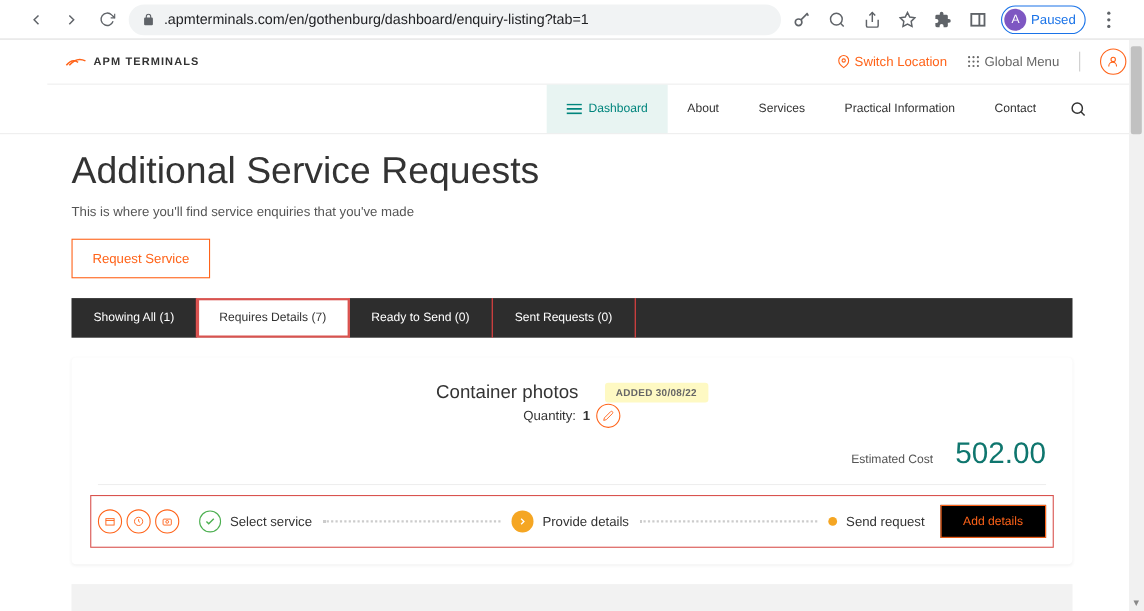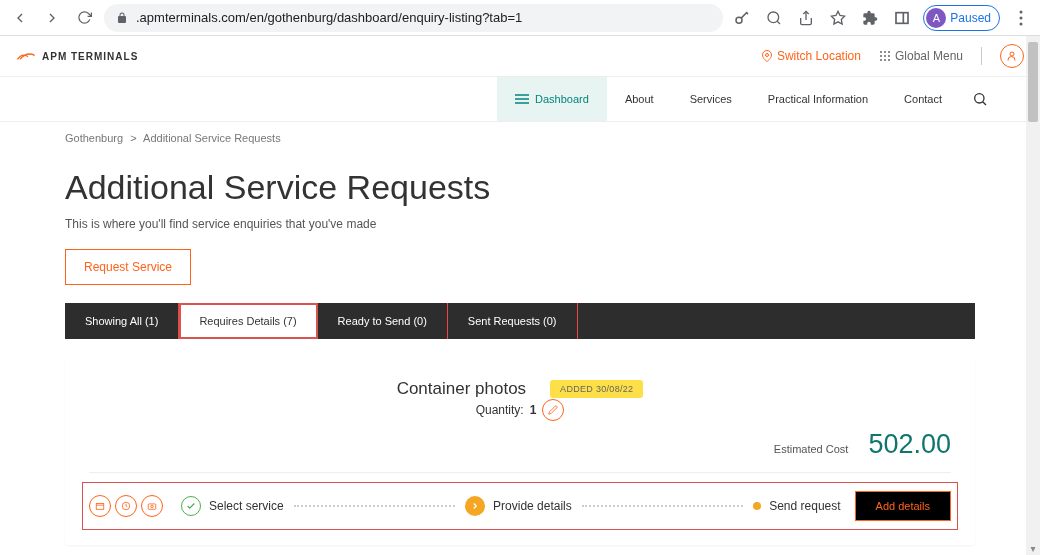--- a/index.html
+++ b/index.html
@@ -6,7 +6,7 @@
     body { font-family: -apple-system, BlinkMacSystemFont, "Segoe UI", Arial, sans-serif; font-size: 13px; background: #fff; color: #333; }
 
     
-    .browser-chrome { height: 36px; display: flex; align-items: center; padding: 0 8px; gap: 8px; border-bottom: 1px solid #ddd; background: #fff; }
+    .browser-chrome { height: 36px; display: flex; align-items: center; padding: 0 21px; gap: 8px; border-bottom: 1px solid #ddd; background: #fff; }
     .nav-btn { width: 24px; height: 24px; display: flex; align-items: center; justify-content: center; cursor: pointer; border-radius: 50%; color: #5f6368; }
     .address-bar { flex: 1; height: 28px; background: #f1f3f4; border-radius: 14px; display: flex; align-items: center; padding: 0 12px; gap: 8px; font-size: 13px; color: #202124; }
     .lock-icon { color: #5f6368; }

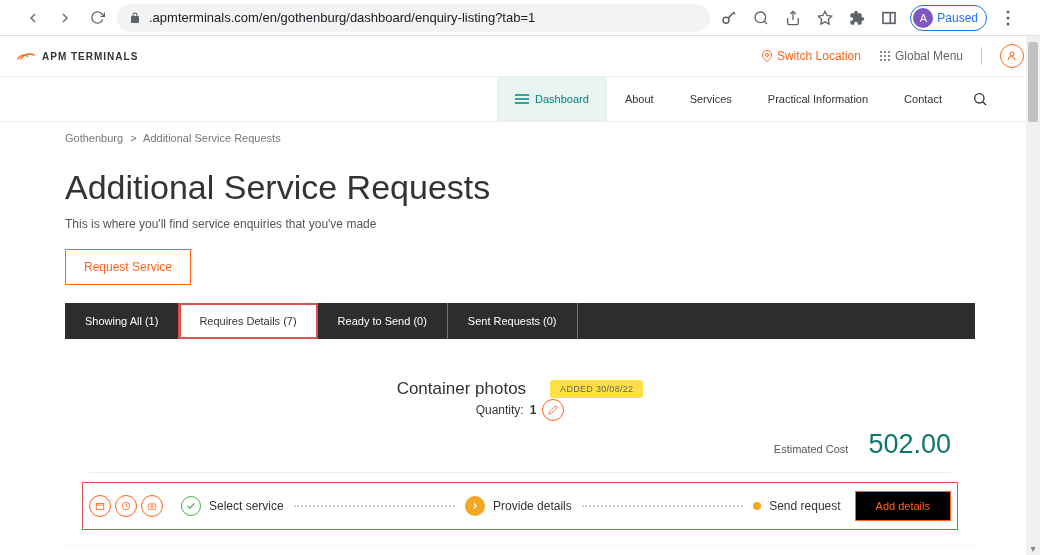--- a/index.html
+++ b/index.html
@@ -17,7 +17,7 @@
     .profile-label { color: #1a73e8; font-size: 12px; }
 
     
-    .site-top { display: flex; align-items: center; justify-content: space-between; padding: 8px 16px; border-bottom: 1px solid #eee; }
+    .site-top { display: flex; align-items: center; justify-content: space-between; padding: 8px 16px; border-bottom: 1px solid #eee; margin-left: 43px; }
     .logo { display: flex; align-items: center; gap: 6px; }
     .logo-swoosh { width: 20px; height: 12px; }
     .logo-text { font-size: 10px; font-weight: bold; letter-spacing: 1px; color: #333; }

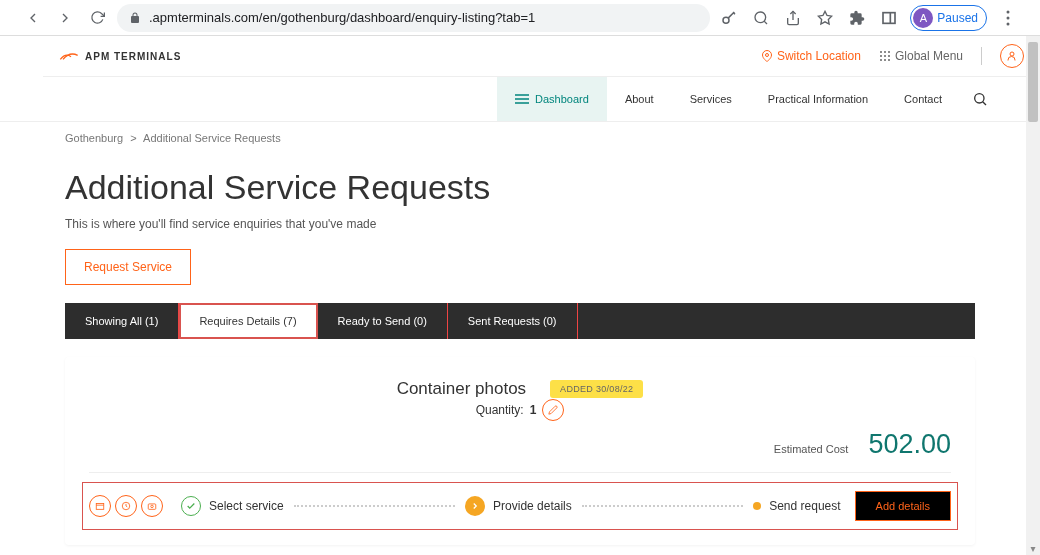--- a/index.html
+++ b/index.html
@@ -241,11 +241,6 @@
 
 <div class="content-wrap">
   
-  <div class="breadcrumb">
-    <span>Gothenburg</span>
-    <span class="sep">&gt;</span>
-    <span>Additional Service Requests</span>
-  </div>
 
   <h1 class="page-title">Additional Service Requests</h1>
   <p class="page-sub">This is where you'll find service enquiries that you've made</p>

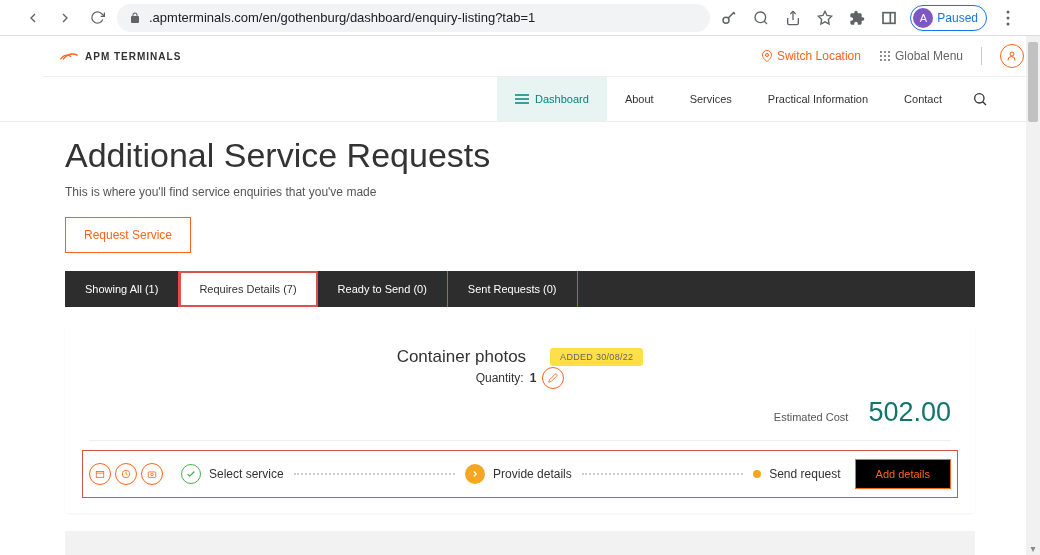--- a/index.html
+++ b/index.html
@@ -56,7 +56,7 @@
     .card-head { display: flex; align-items: center; justify-content: space-between; margin-bottom: 8px; flex-direction: column; }
     .card-left { display: flex; align-items: center; gap: 24px; }
     .card-title { font-size: 17px; font-weight: 400; color: #333; }
-    .card-badge { background: #fde047; color: #666; font-size: 9px; font-weight: normal; padding: 4px 10px; border-radius: 3px; letter-spacing: 0.3px; }
+    .card-badge { background: #fef9c3; color: #666; font-size: 9px; font-weight: bold; padding: 4px 10px; border-radius: 3px; letter-spacing: 0.3px; }
     .card-right { text-align: right; }
     .qty-row { font-size: 12px; color: #333; display: flex; align-items: center; gap: 6px; justify-content: flex-end; }
     .qty-val { font-weight: bold; }

